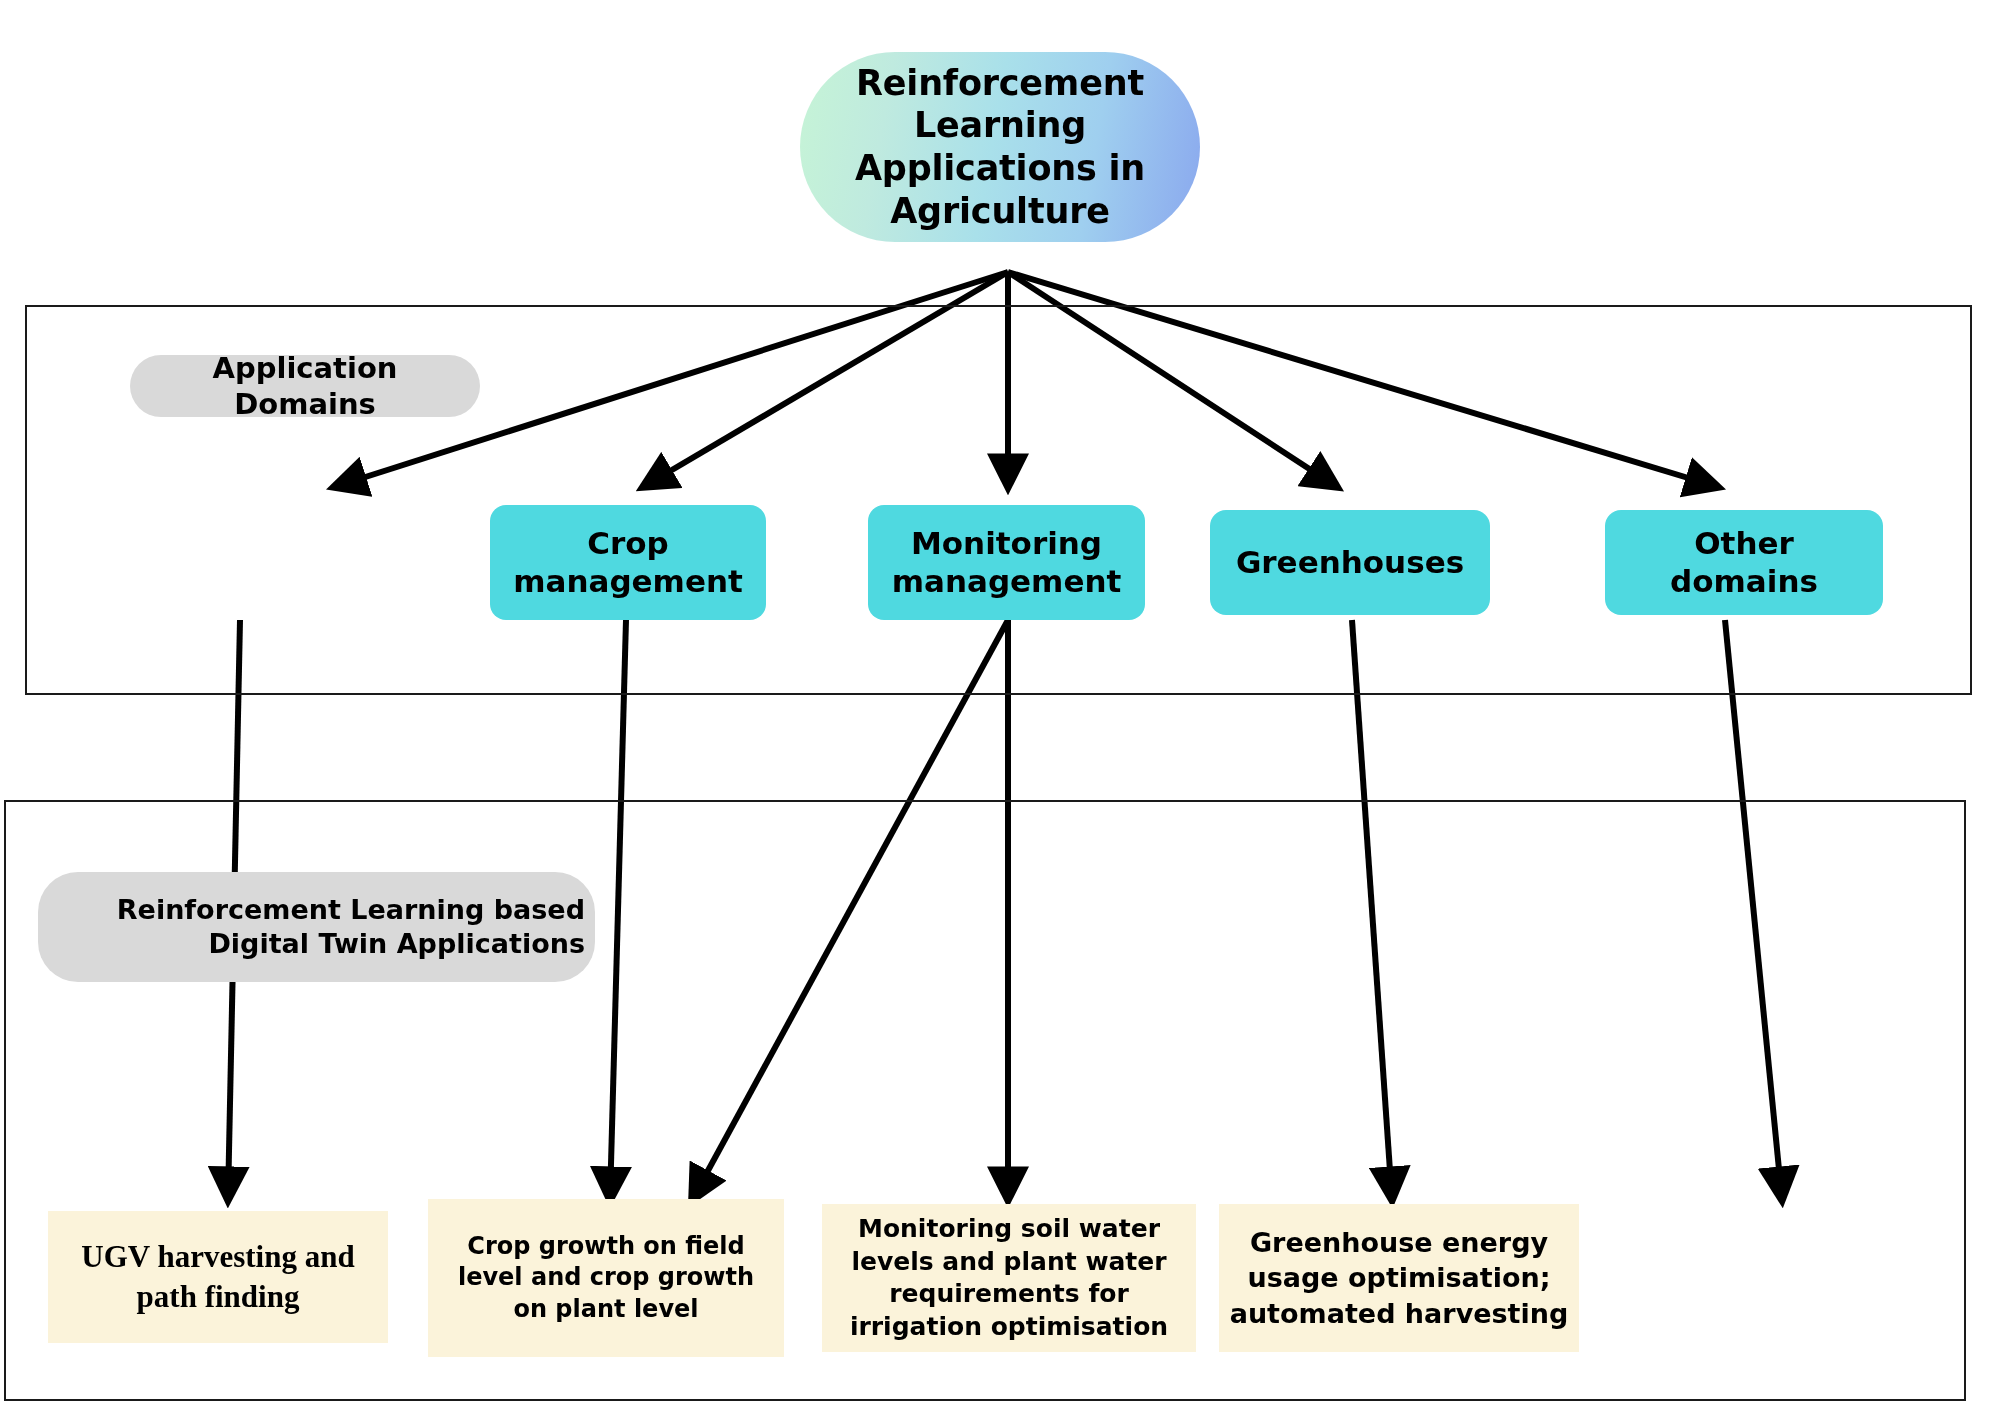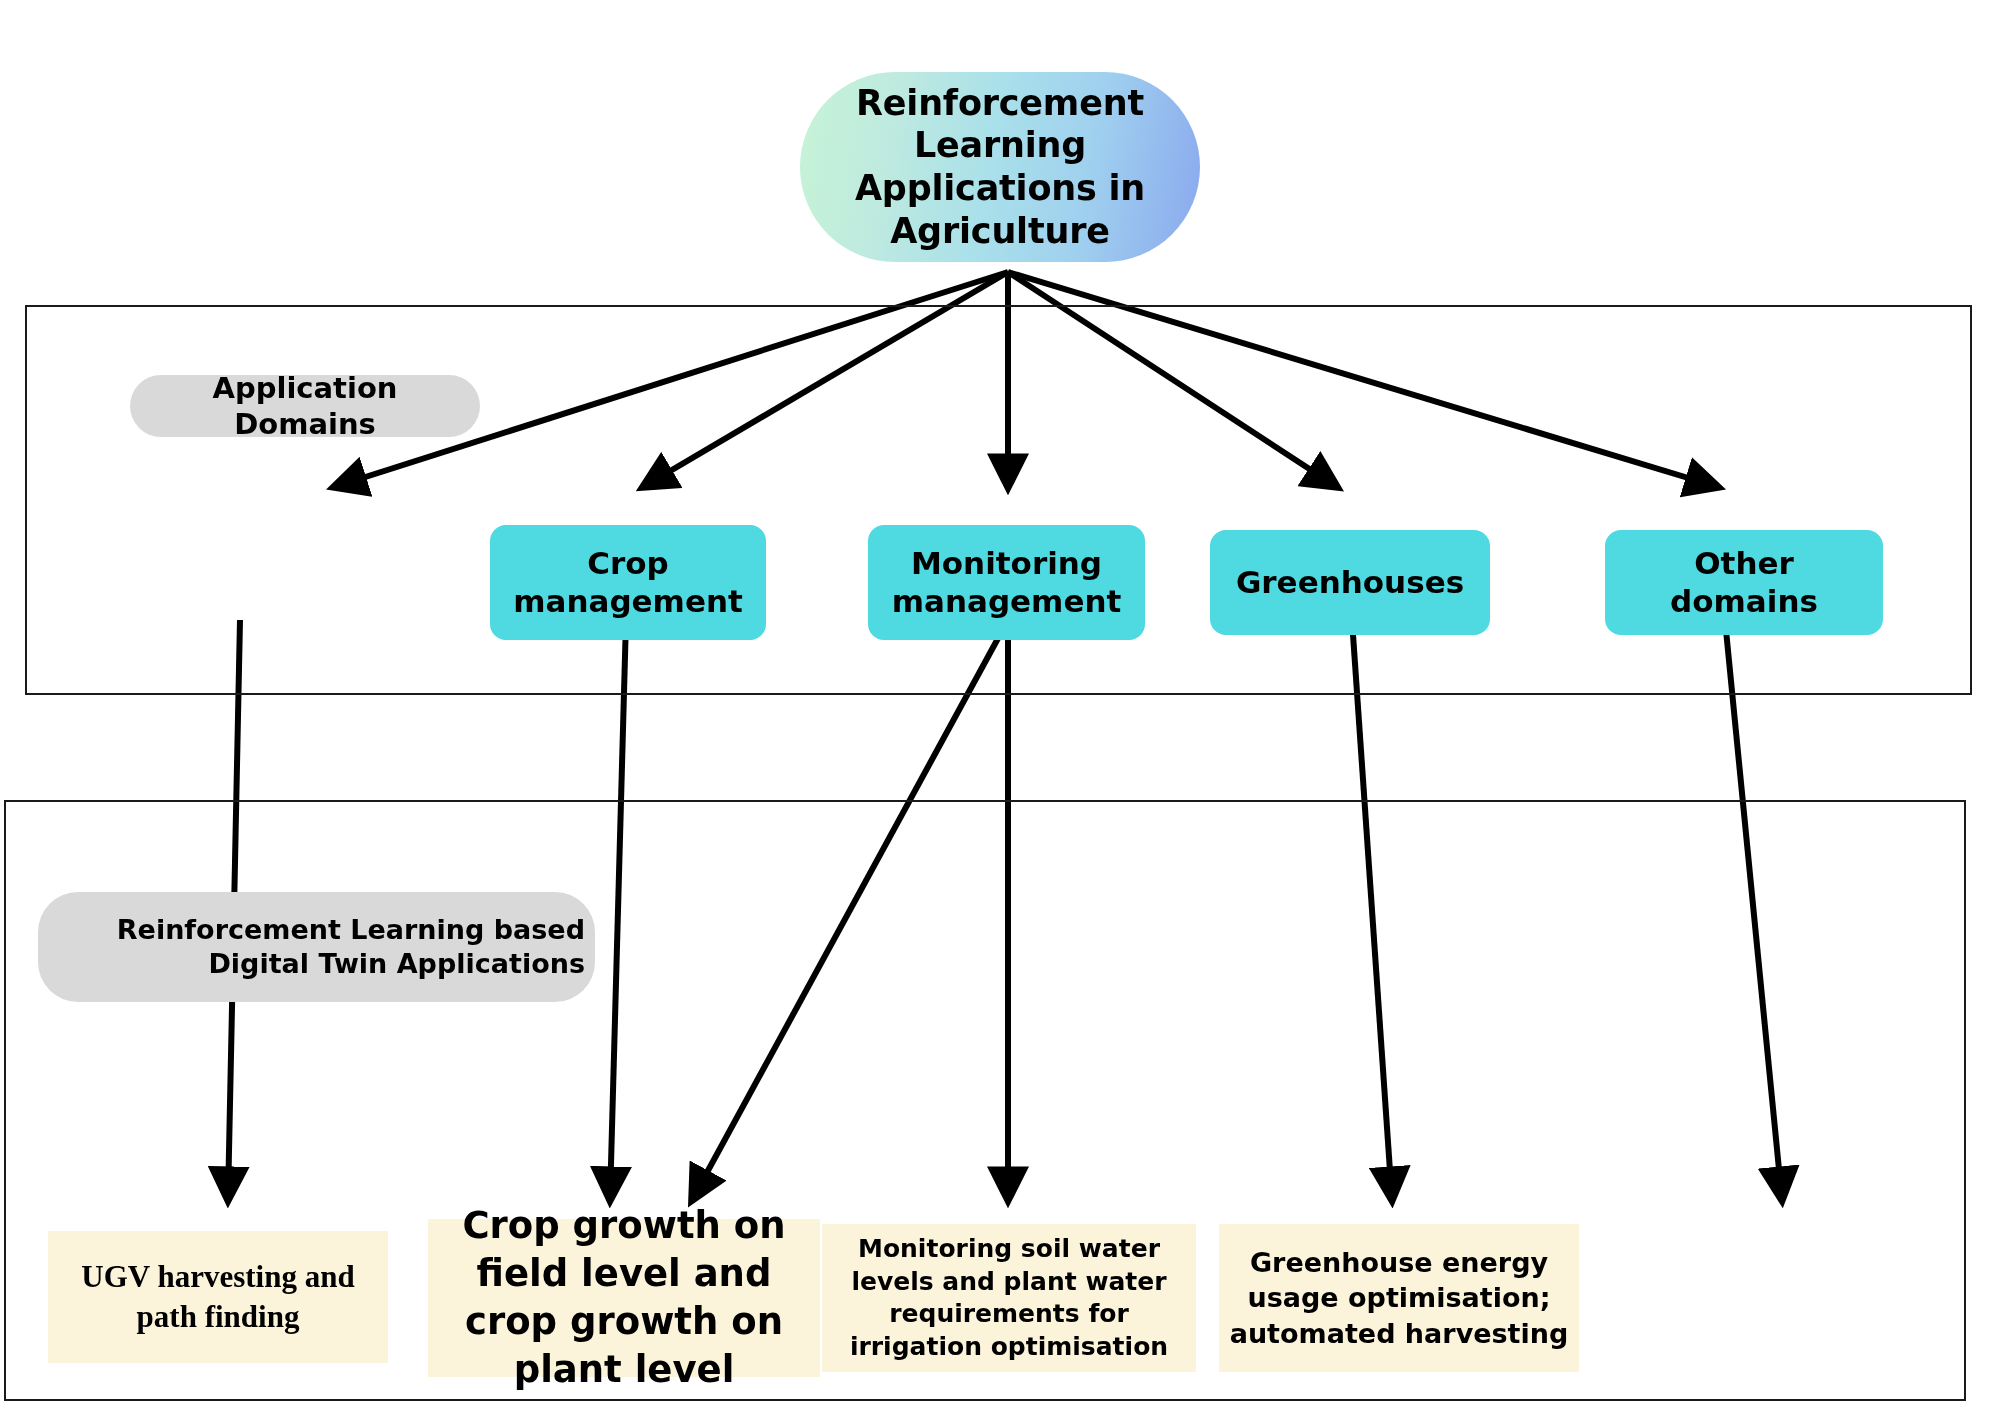--- a/index.html
+++ b/index.html
@@ -42,7 +42,6 @@
     font-weight: bold;
     line-height: 1.22;
     padding: 4px 10px;
-    margin-top: 20px;
   }
   .root-node {
     border-radius: 130px;

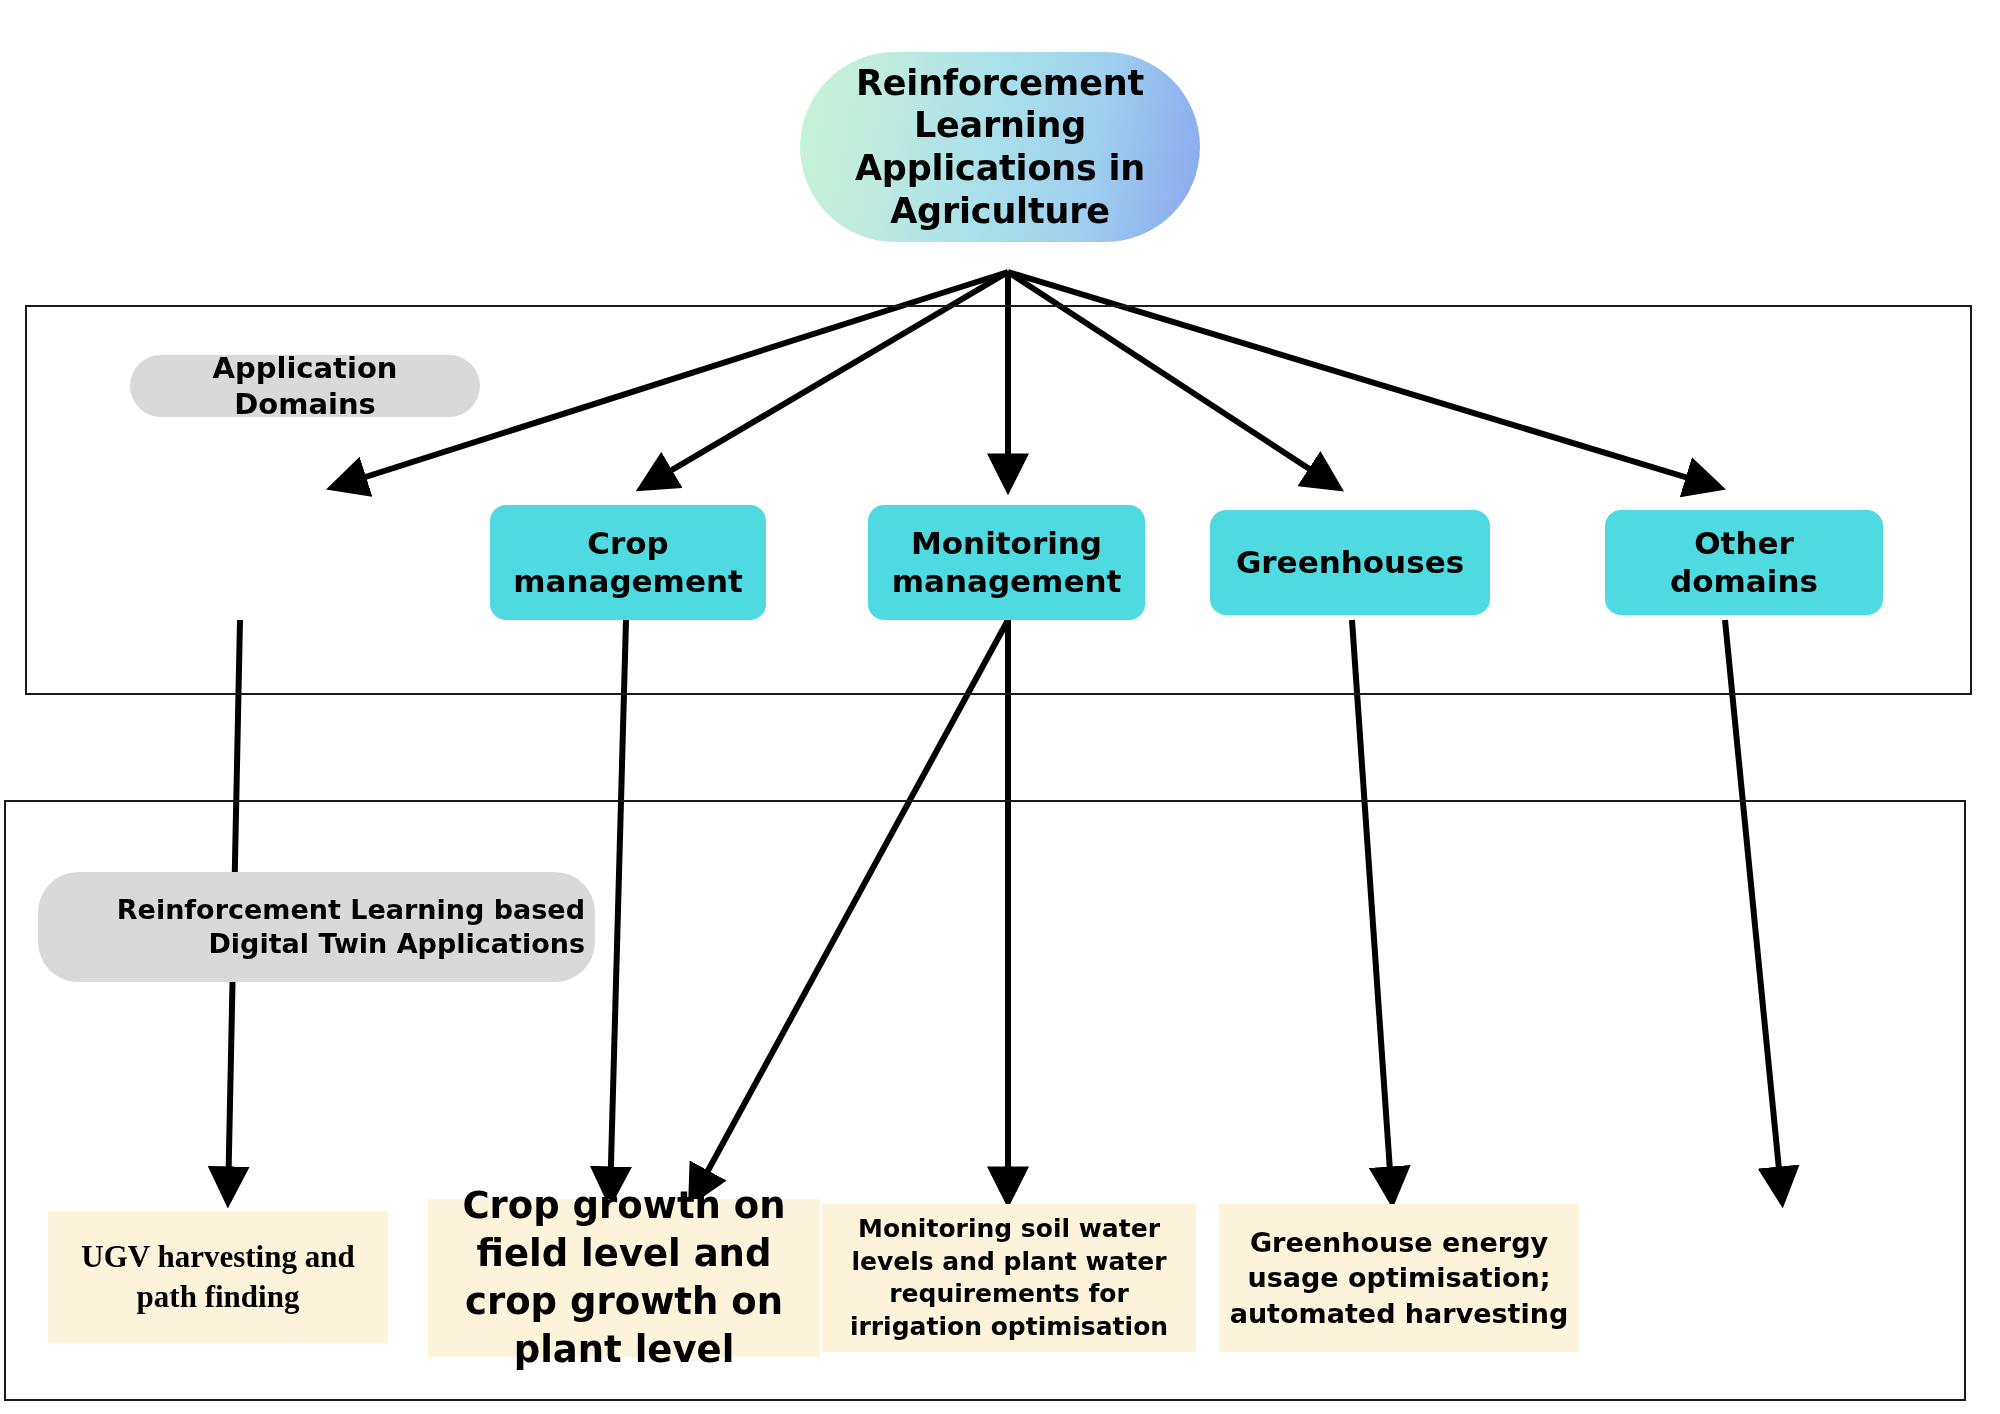--- a/index.html
+++ b/index.html
@@ -132,7 +132,7 @@
     <span>UGV harvesting and path finding</span>
   </div>
 
-  <div class="node leaf-node" style="left:428px; top:1199px; width:392px; height:158px; font-size:37px;">
+  <div class="node leaf-node" style="left:428px; top:1199px; width:356px; height:158px; font-size:24px;">
     <span>Crop growth on field level and crop growth on plant level</span>
   </div>
 

